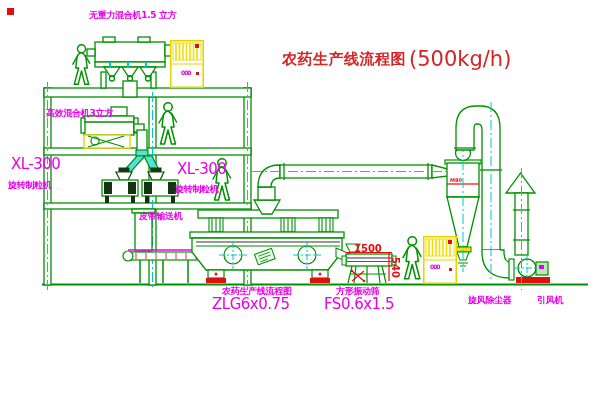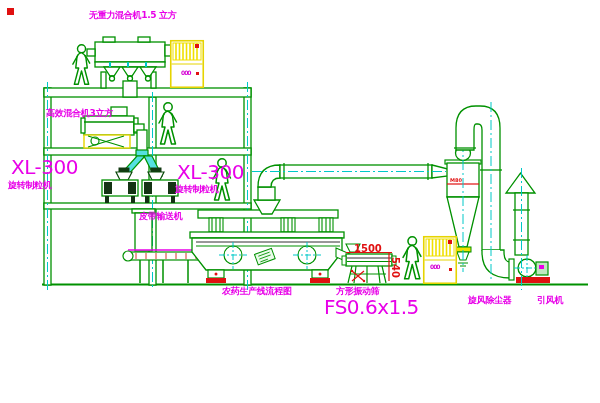--- a/index.html
+++ b/index.html
@@ -236,6 +236,9 @@
   <use href="#person-shape" transform="translate(400,236) scale(1.02)"></use>
 </svg>
 
+<div id="title">
+  <span class="t-cn">农药生产线流程图</span><span class="t-cap">(500kg/h)</span>
+</div>
 
 <div class="lbl lbl-cjk" style="left:89px;top:11px;">无重力混合机1.5 立方</div>
 <div class="lbl lbl-cjk" style="left:46px;top:109px;text-align:center;">高效混合机3立方</div>

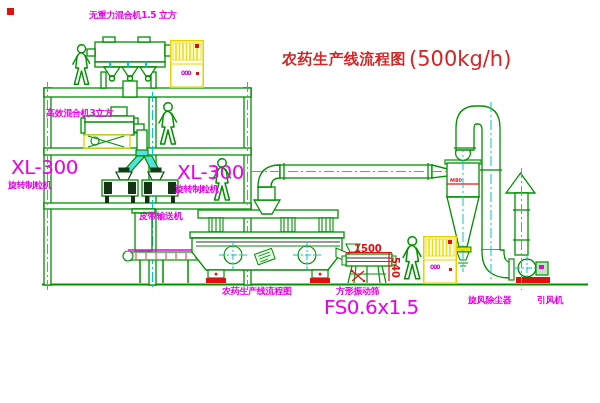--- a/index.html
+++ b/index.html
@@ -8,7 +8,7 @@
   #drawing{position:absolute;left:0;top:0;}
   .lbl{position:absolute;white-space:nowrap;color:#e800e8;line-height:1;}
   .lbl-cjk{font-size:9px;font-weight:bold;letter-spacing:-0.3px;}
-  .lbl-model{font-size:20px;font-weight:normal;letter-spacing:-0.5px;}
+  .lbl-model{font-size:15px;font-weight:normal;letter-spacing:-0.5px;}
   .dim{position:absolute;color:#e01010;font-size:10px;font-weight:bold;line-height:1;white-space:nowrap;}
   .dim-vert{writing-mode:vertical-rl;}
   .tinymark{position:absolute;color:#d400d4;font-size:6px;font-weight:bold;line-height:1;letter-spacing:-1px;}

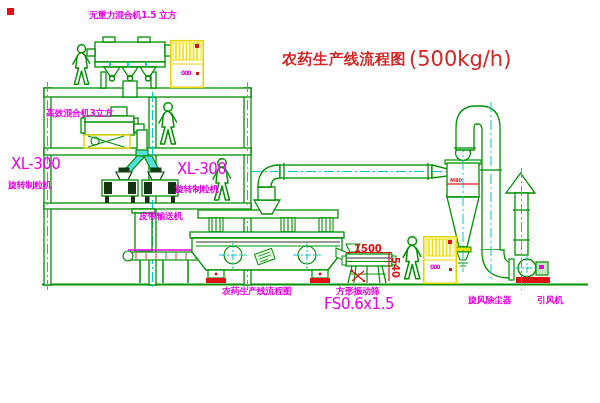--- a/index.html
+++ b/index.html
@@ -252,6 +252,7 @@
 <div class="lbl lbl-cjk" style="left:139px;top:212px;">皮带输送机</div>
 
 <div class="lbl lbl-cjk" style="left:222px;top:287px;">农药生产线流程图</div>
+<div class="lbl lbl-model" style="left:212px;top:297px;">ZLG6x0.75</div>
 
 <div class="lbl lbl-cjk" style="left:336px;top:287px;">方形振动筛</div>
 <div class="lbl lbl-model" style="left:324px;top:297px;">FS0.6x1.5</div>

